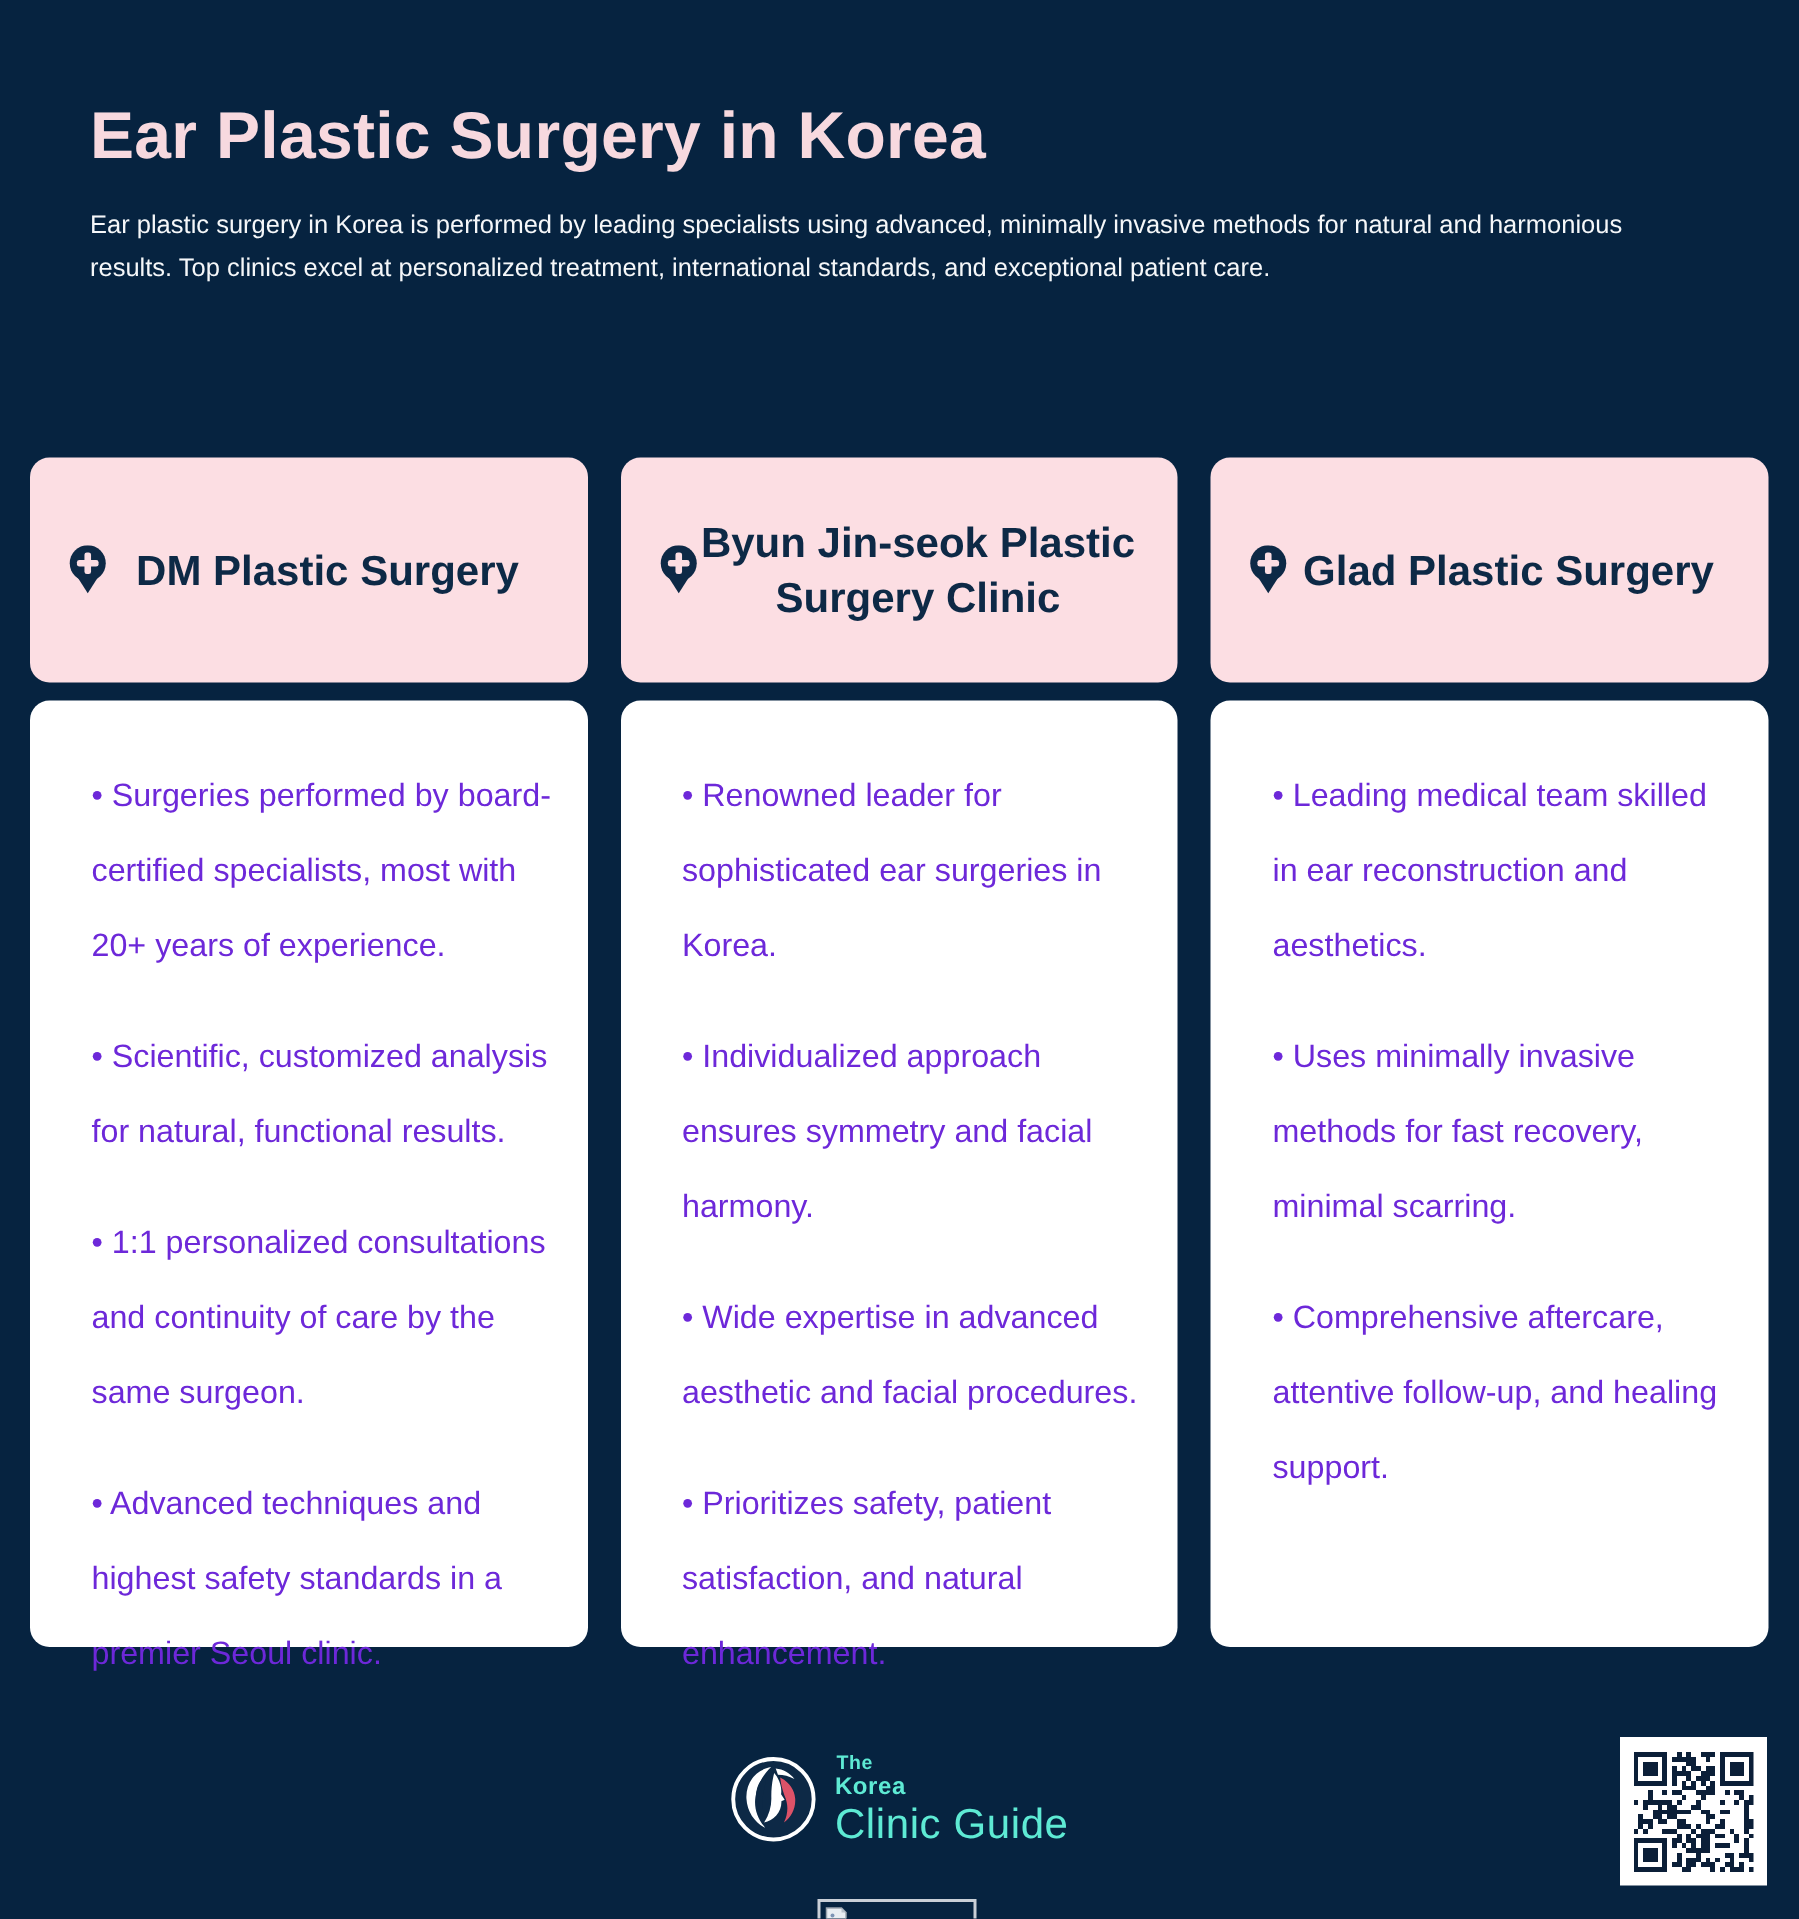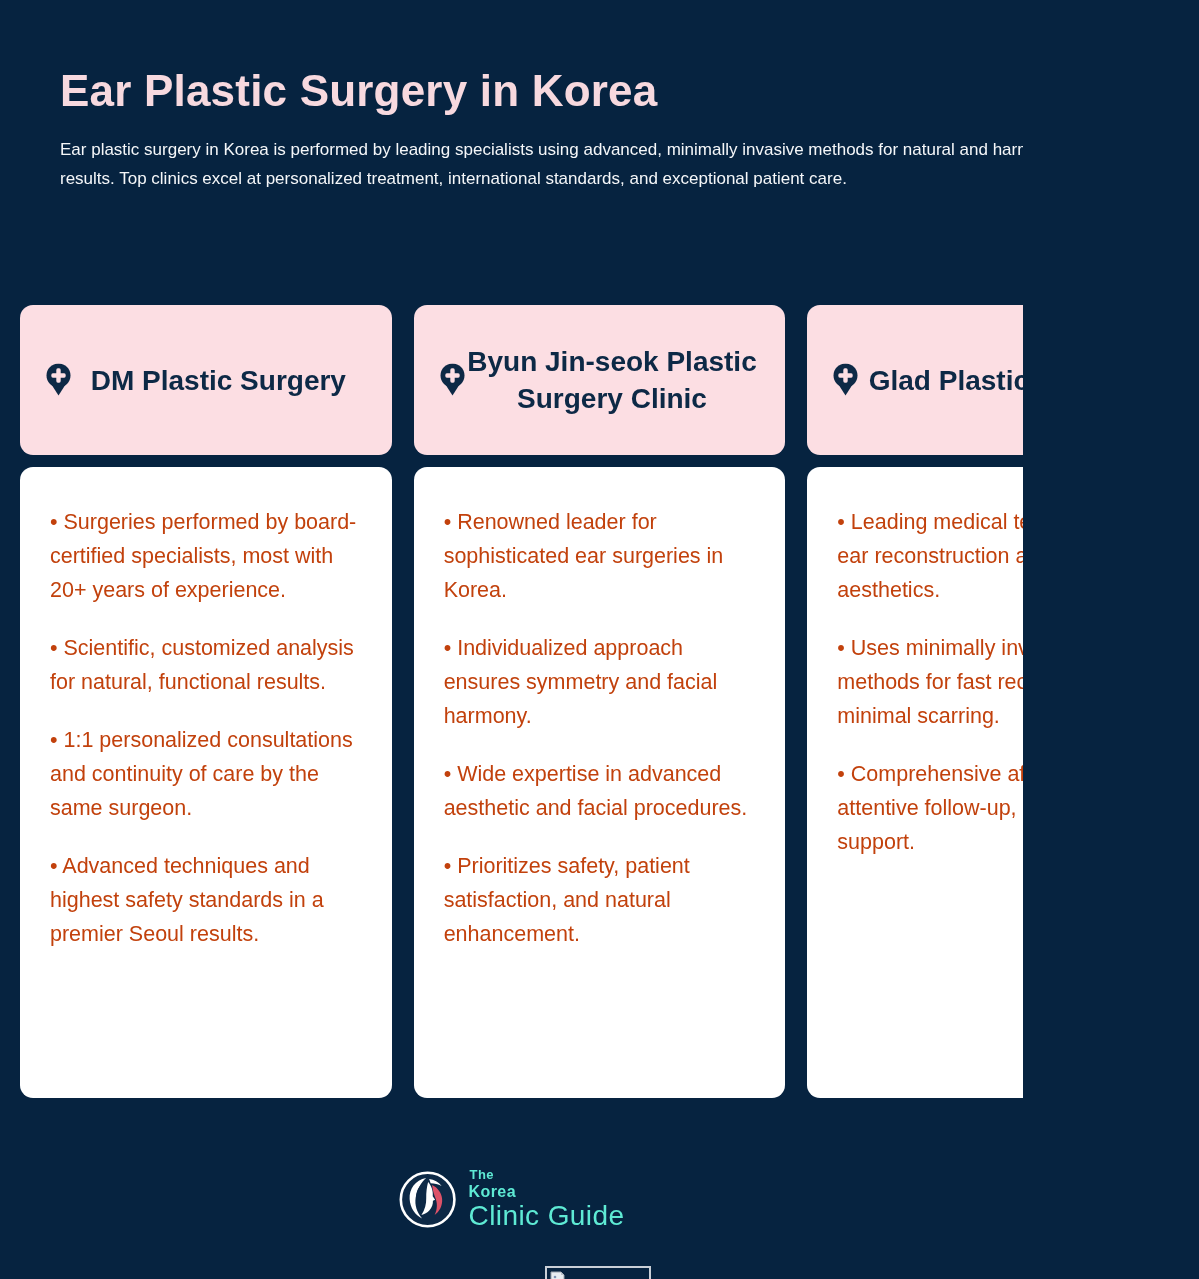--- a/index.html
+++ b/index.html
@@ -4,7 +4,7 @@
 <style>
   html,body{margin:0;padding:0;}
   body{font-family:"Liberation Sans", sans-serif; background:#062340;}
-  .page{position:relative;width:1023px;height:1279px;overflow:hidden;background:#062340;}
+  .page{position:relative;width:1199px;height:1279px;overflow:hidden;background:#062340;}
 
   
   .hero{position:absolute;left:60px;top:66px;width:1080px;}

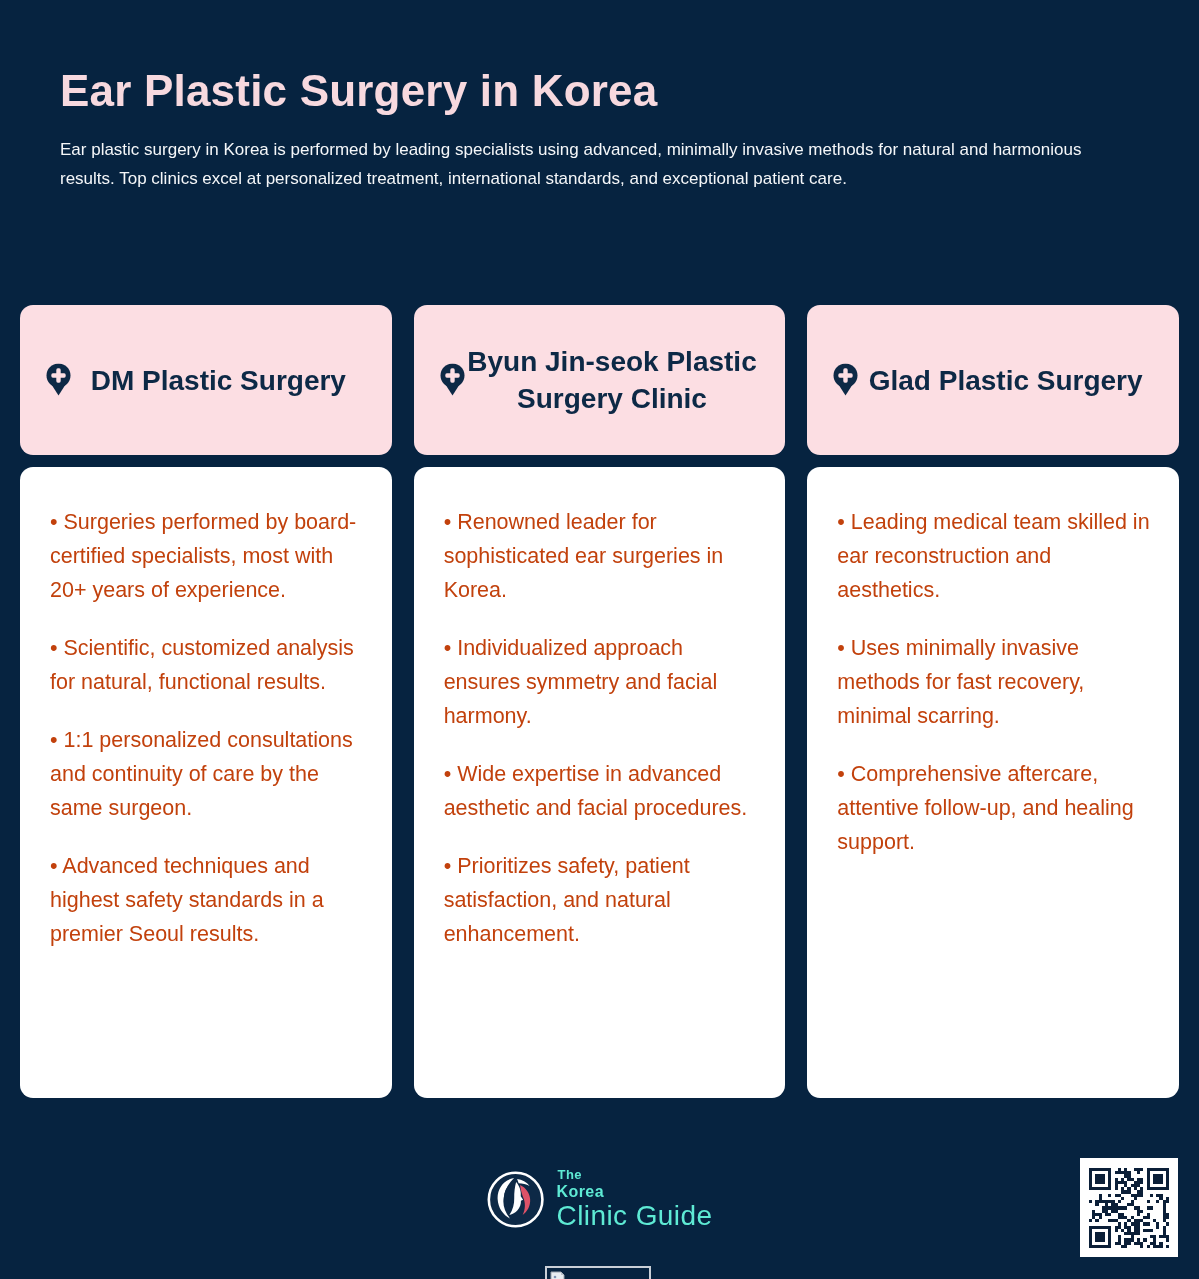--- a/index.html
+++ b/index.html
@@ -18,7 +18,7 @@
   .pin{position:absolute;left:26px;top:50%;transform:translateY(-50%);width:25px;height:33px;}
   .card-title{flex:1;margin-left:47px;margin-right:22px;text-align:center;font-size:28px;line-height:37px;font-weight:bold;color:#0d2946;}
   .card-body{margin-top:12px;height:631px;background:#ffffff;border-radius:13px;padding:14px 20px 0 26px;box-sizing:border-box;}
-  .card-body p{margin:24px 0 0 4px;font-size:21.5px;line-height:34px;color:#c2410c;}
+  .card-body p{margin:24px 0 0 15px;font-size:21.5px;line-height:50px;color:#6d28d9;}
 
   
   .footer-logo{position:absolute;top:1168px;left:50%;transform:translateX(-50%);display:flex;align-items:center;gap:13px;}

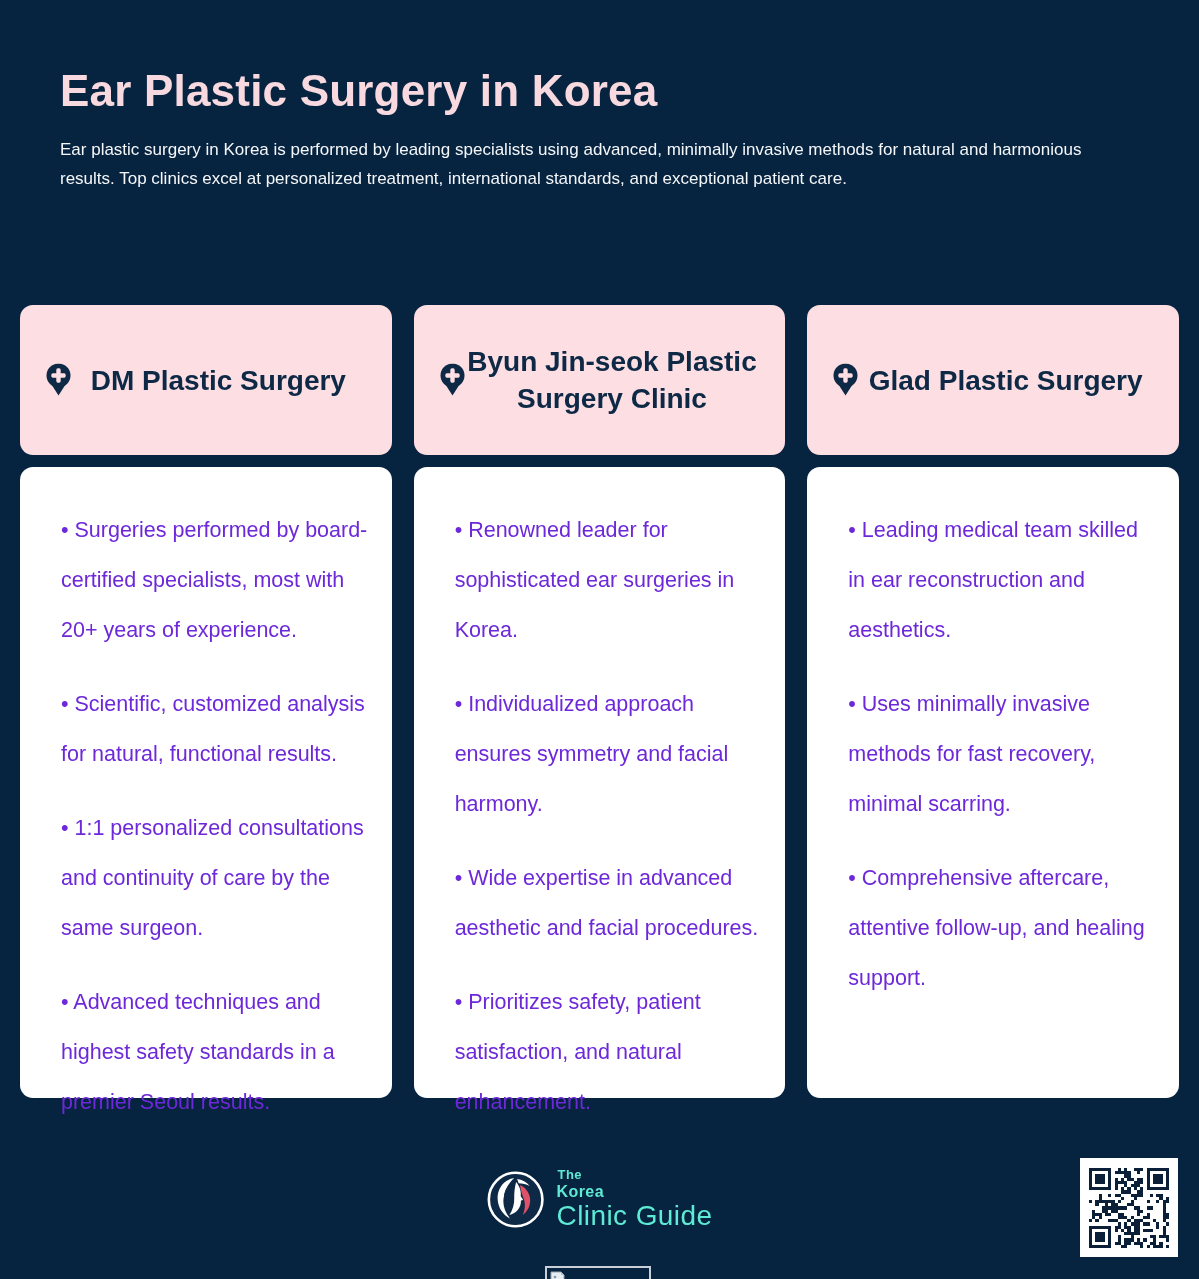--- a/index.html
+++ b/index.html
@@ -62,7 +62,7 @@
         <p>• Surgeries performed by board-certified specialists, most with 20+ years of experience.</p>
         <p>• Scientific, customized analysis for natural, functional results.</p>
         <p>• 1:1 personalized consultations and continuity of care by the same surgeon.</p>
-        <p>• Advanced techniques and highest safety standards in a premier Seoul results.</p>
+        <p>• Advanced techniques and highest safety standards in a premier Seoul clinic.</p>
       </div>
     </div>
 

